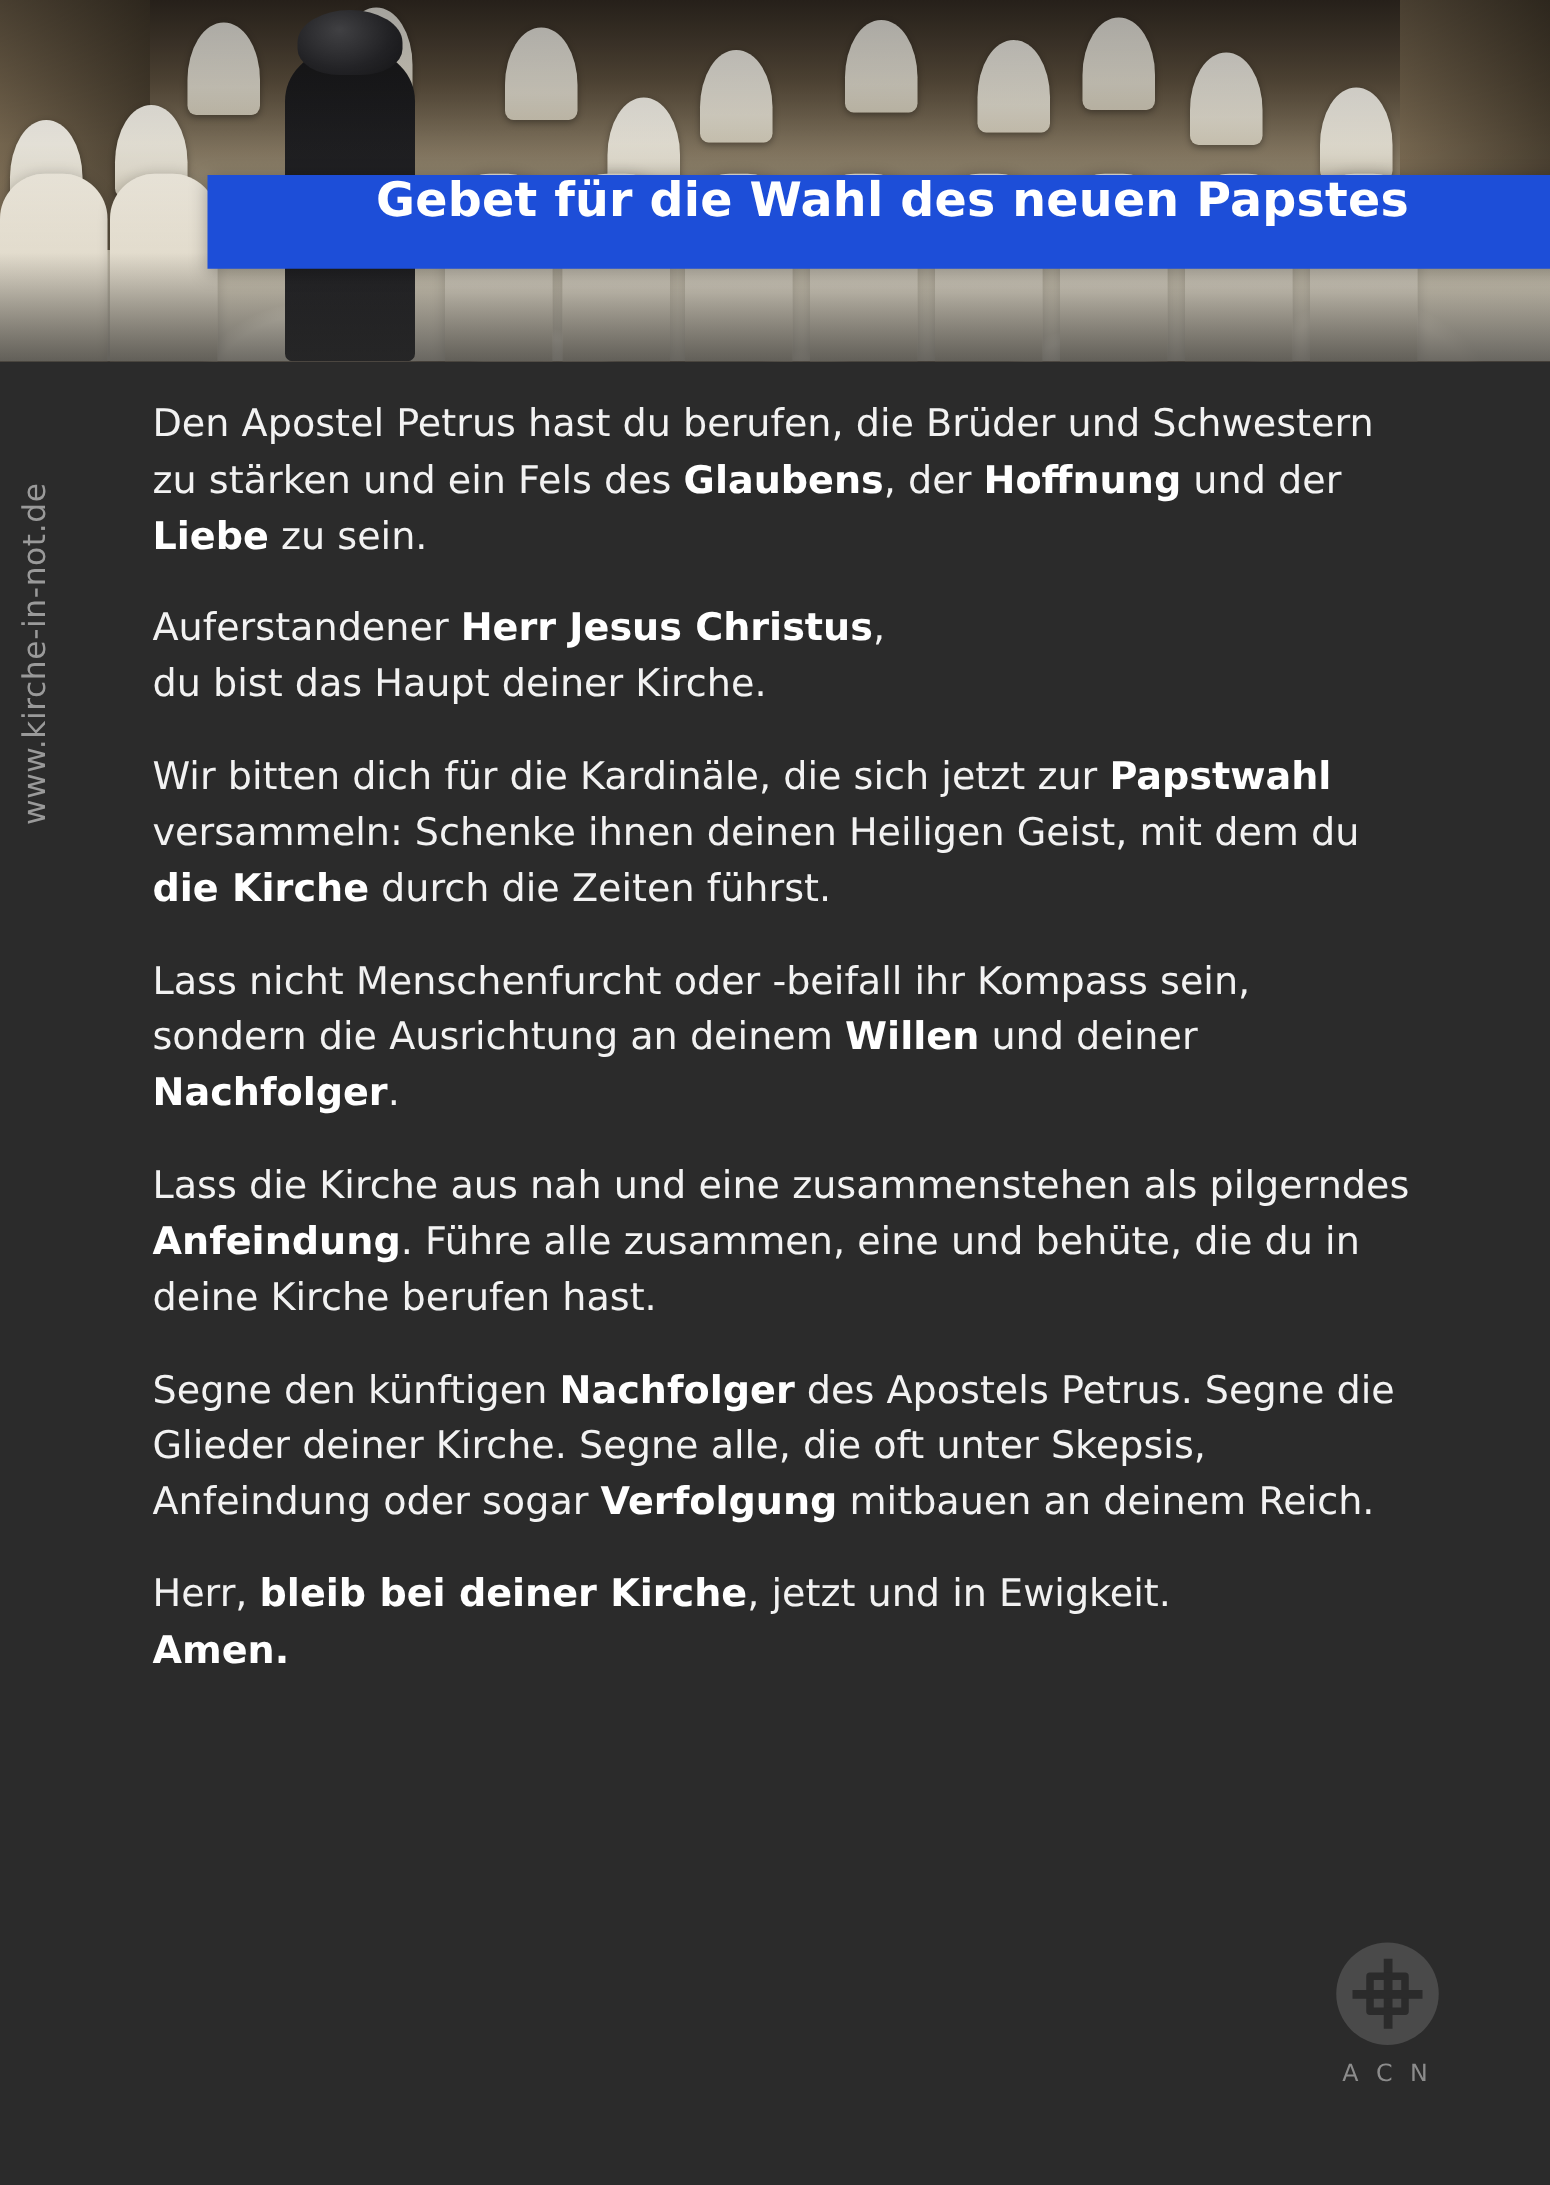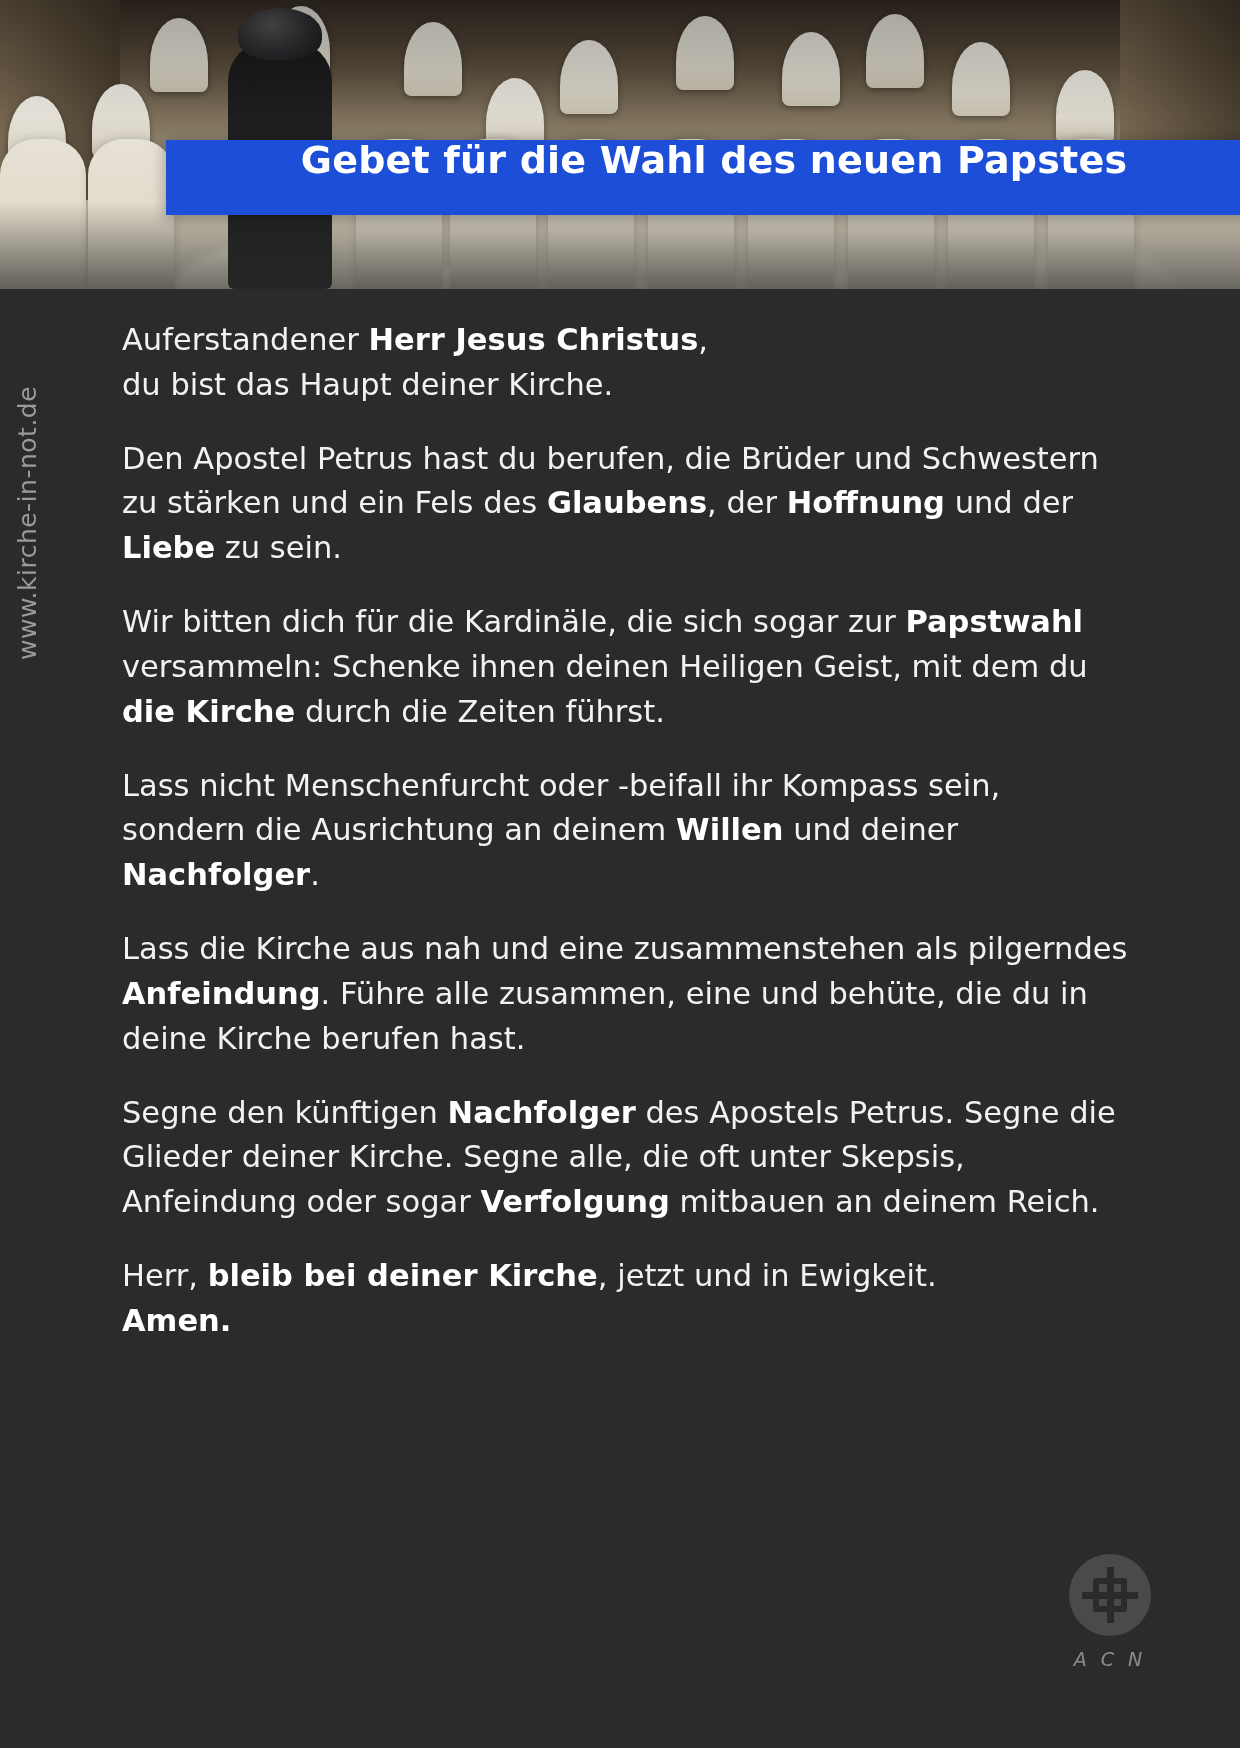--- a/index.html
+++ b/index.html
@@ -243,8 +243,8 @@
   <div class="side-url">www.kirche-in-not.de</div>
 
   <div class="prayer">
+      <p><span>Den Apostel Petrus hast du berufen, die Brüder und Schwestern zu stärken und ein Fels des </span><b>Glaubens</b><span>, der </span><b>Hoffnung</b><span> und der </span><b>Liebe</b><span> zu sein.</span></p>
       <p><span>Auferstandener </span><b>Herr Jesus Christus</b><span>,</span><br><span>du bist das Haupt deiner Kirche.</span></p>
-      <p><span>Den Apostel Petrus hast du berufen, die Brüder und Schwestern zu stärken und ein Fels des </span><b>Glaubens</b><span>, der </span><b>Hoffnung</b><span> und der </span><b>Liebe</b><span> zu sein.</span></p>
       <p><span>Wir bitten dich für die Kardinäle, die sich sogar zur </span><b>Papstwahl</b><span> versammeln: Schenke ihnen deinen Heiligen Geist, mit dem du </span><b>die Kirche</b><span> durch die Zeiten führst.</span></p>
       <p><span>Lass nicht Menschenfurcht oder -beifall ihr Kompass sein, sondern die Ausrichtung an deinem </span><b>Willen</b><span> und deiner </span><b>Nachfolger</b><span>.</span></p>
       <p><span>Lass die Kirche aus nah und eine zusammenstehen als pilgerndes </span><b>Anfeindung</b><span>. Führe alle zusammen, eine und behüte, die du in deine Kirche berufen hast.</span></p>

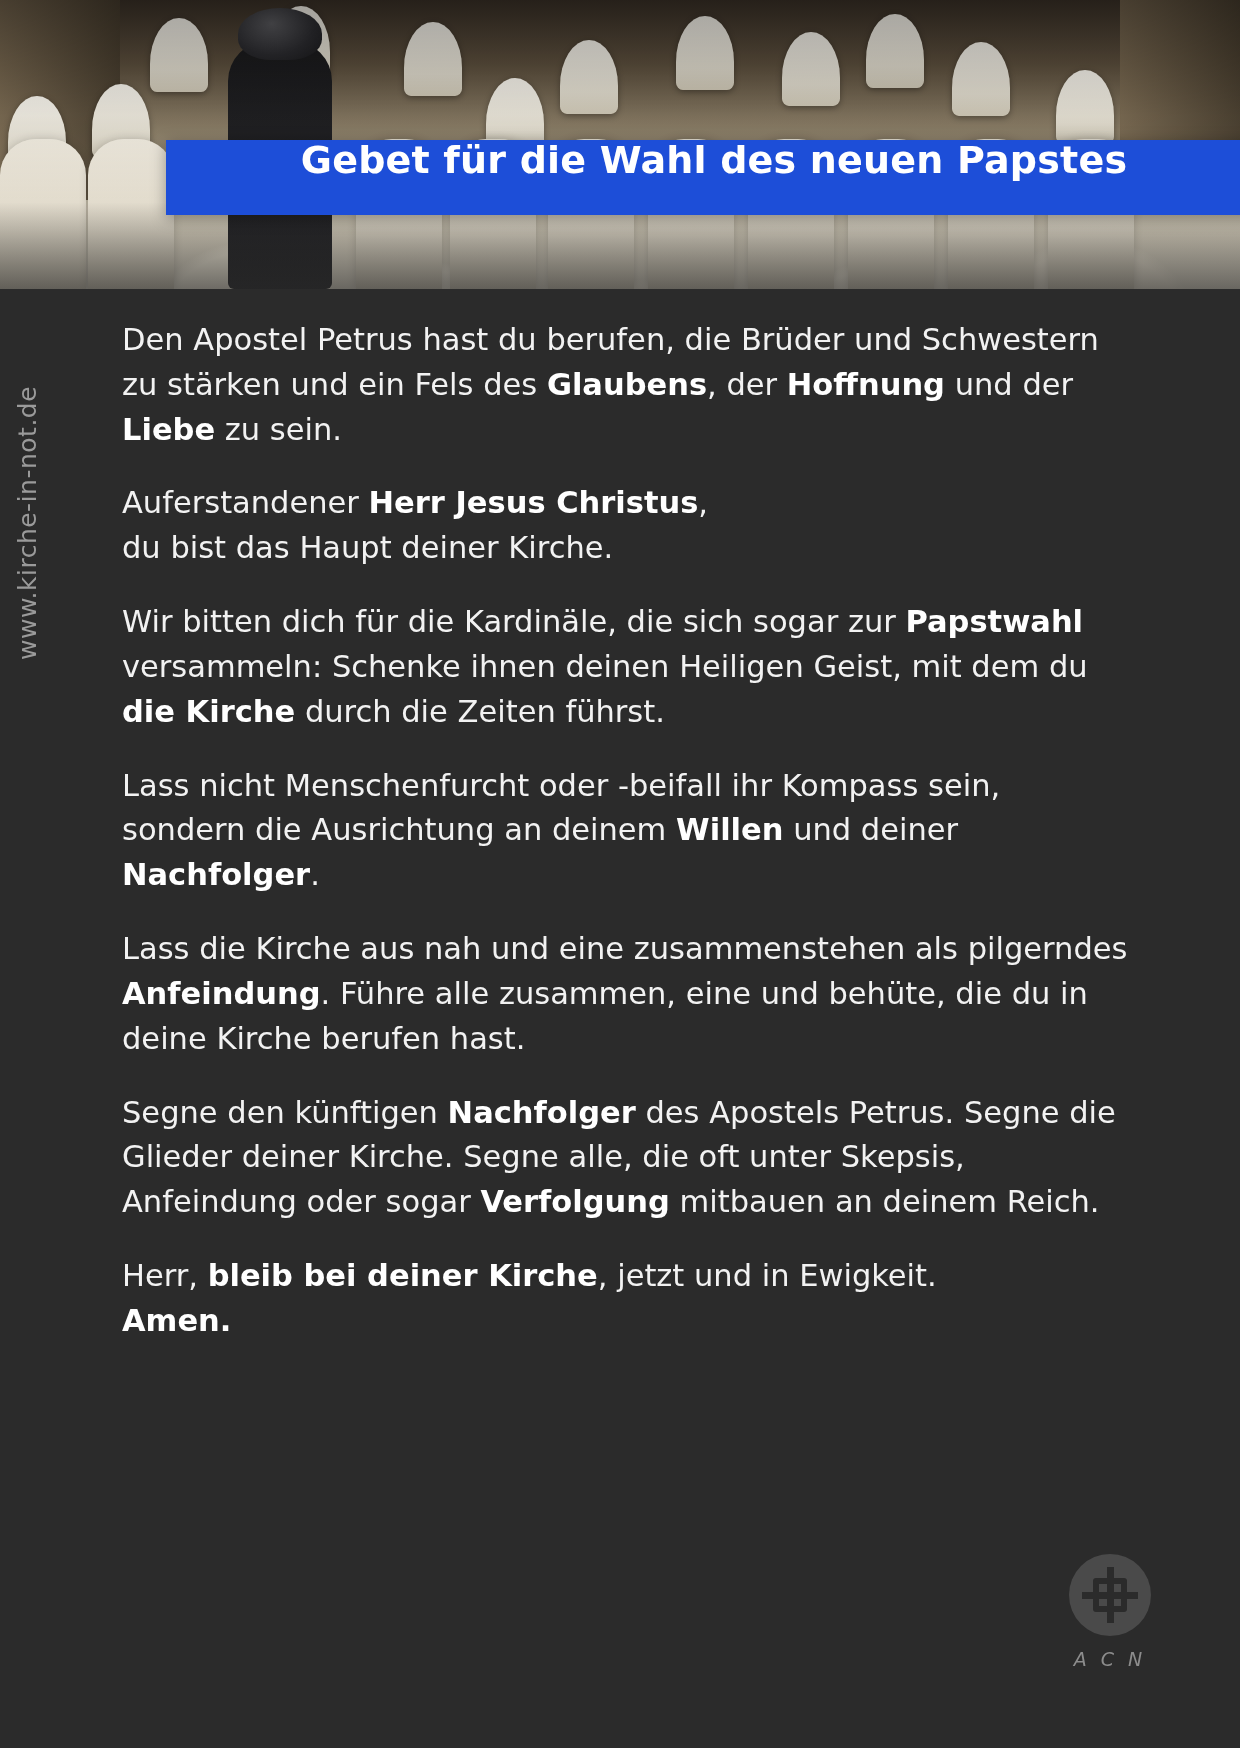--- a/index.html
+++ b/index.html
@@ -245,7 +245,7 @@
   <div class="prayer">
       <p><span>Den Apostel Petrus hast du berufen, die Brüder und Schwestern zu stärken und ein Fels des </span><b>Glaubens</b><span>, der </span><b>Hoffnung</b><span> und der </span><b>Liebe</b><span> zu sein.</span></p>
       <p><span>Auferstandener </span><b>Herr Jesus Christus</b><span>,</span><br><span>du bist das Haupt deiner Kirche.</span></p>
-      <p><span>Wir bitten dich für die Kardinäle, die sich sogar zur </span><b>Papstwahl</b><span> versammeln: Schenke ihnen deinen Heiligen Geist, mit dem du </span><b>die Kirche</b><span> durch die Zeiten führst.</span></p>
+      <p><span>Wir bitten dich für die Kardinäle, die sich jetzt zur </span><b>Papstwahl</b><span> versammeln: Schenke ihnen deinen Heiligen Geist, mit dem du </span><b>die Kirche</b><span> durch die Zeiten führst.</span></p>
       <p><span>Lass nicht Menschenfurcht oder -beifall ihr Kompass sein, sondern die Ausrichtung an deinem </span><b>Willen</b><span> und deiner </span><b>Nachfolger</b><span>.</span></p>
       <p><span>Lass die Kirche aus nah und eine zusammenstehen als pilgerndes </span><b>Anfeindung</b><span>. Führe alle zusammen, eine und behüte, die du in deine Kirche berufen hast.</span></p>
       <p><span>Segne den künftigen </span><b>Nachfolger</b><span> des Apostels Petrus. Segne die Glieder deiner Kirche. Segne alle, die oft unter Skepsis, Anfeindung oder sogar </span><b>Verfolgung</b><span> mitbauen an deinem Reich.</span></p>

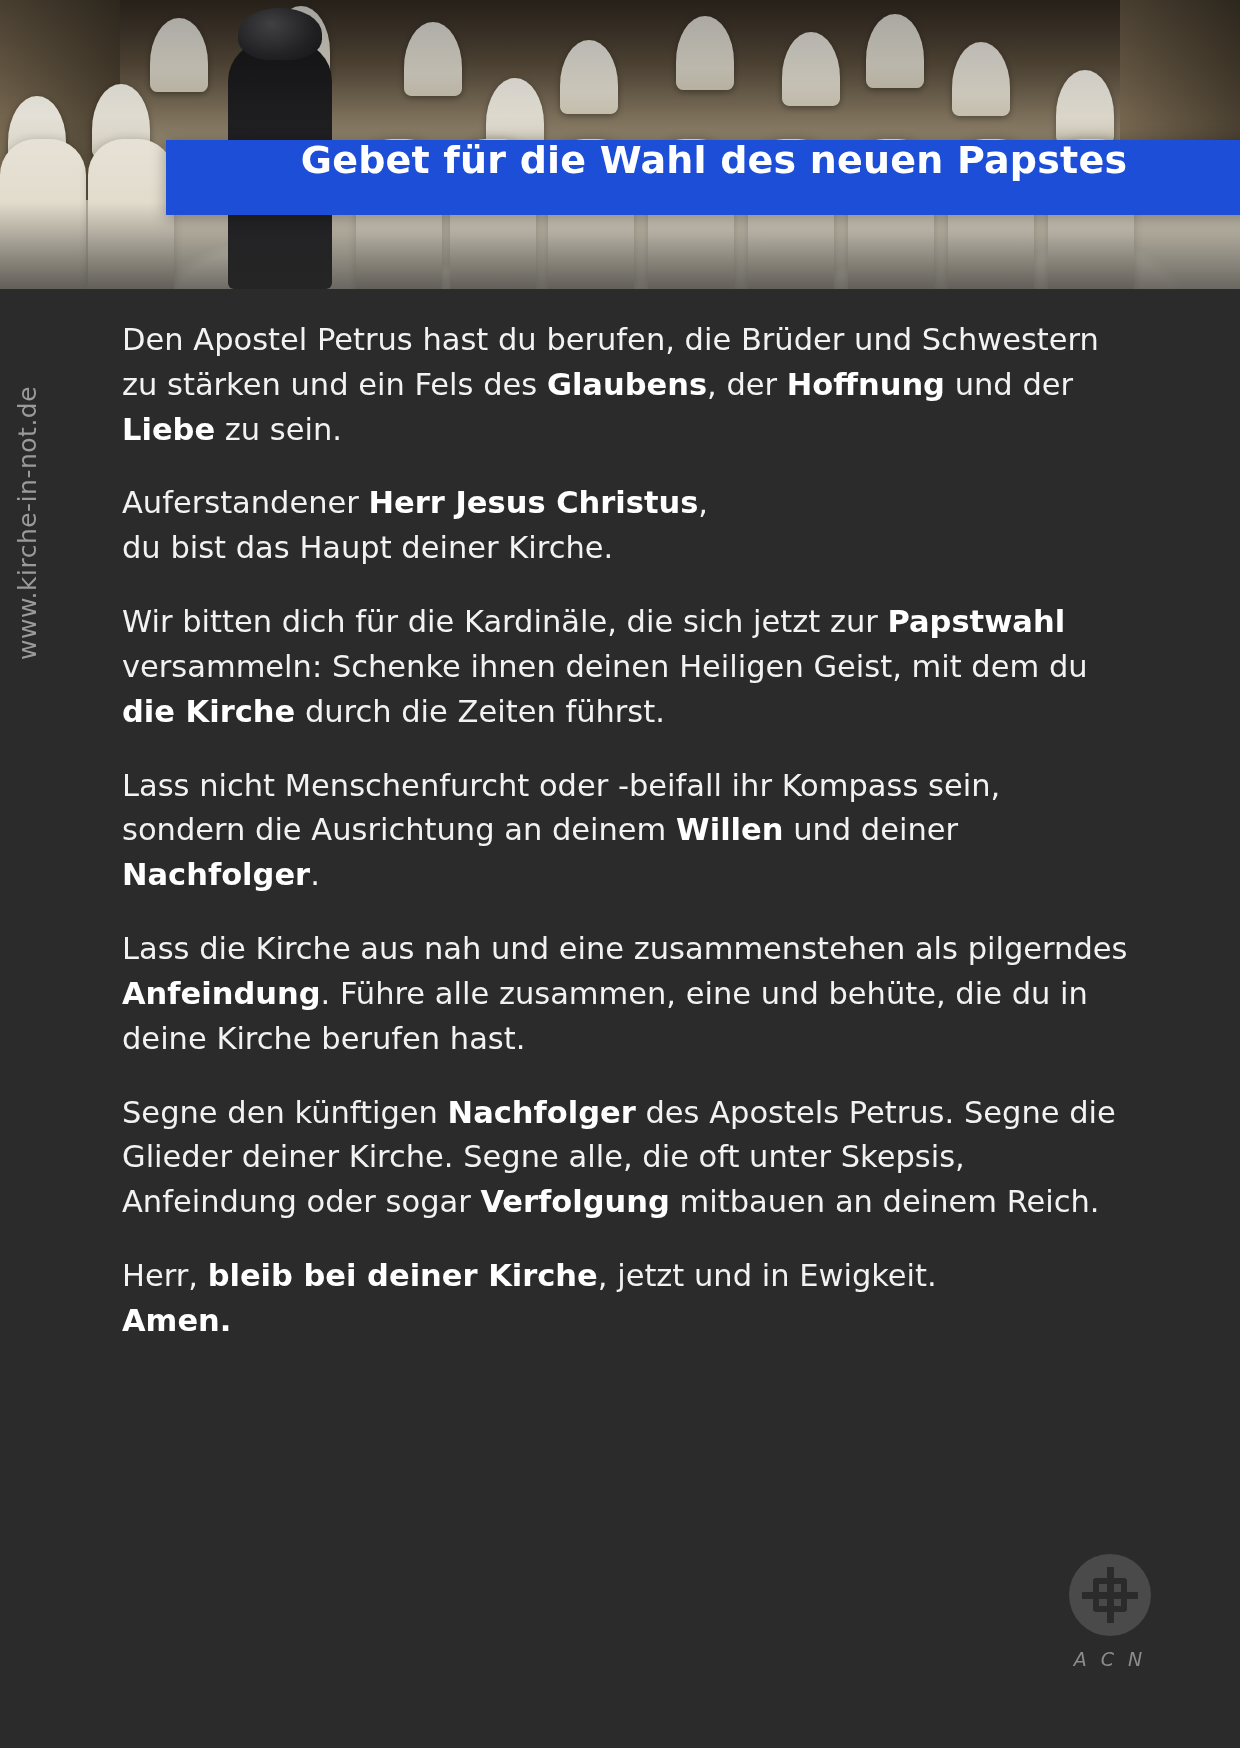--- a/index.html
+++ b/index.html
@@ -192,7 +192,6 @@
     color: #8c8c8c;
     font-size: 19px;
     letter-spacing: 4px;
-    font-style: italic;
   }
 </style>
 </head>

